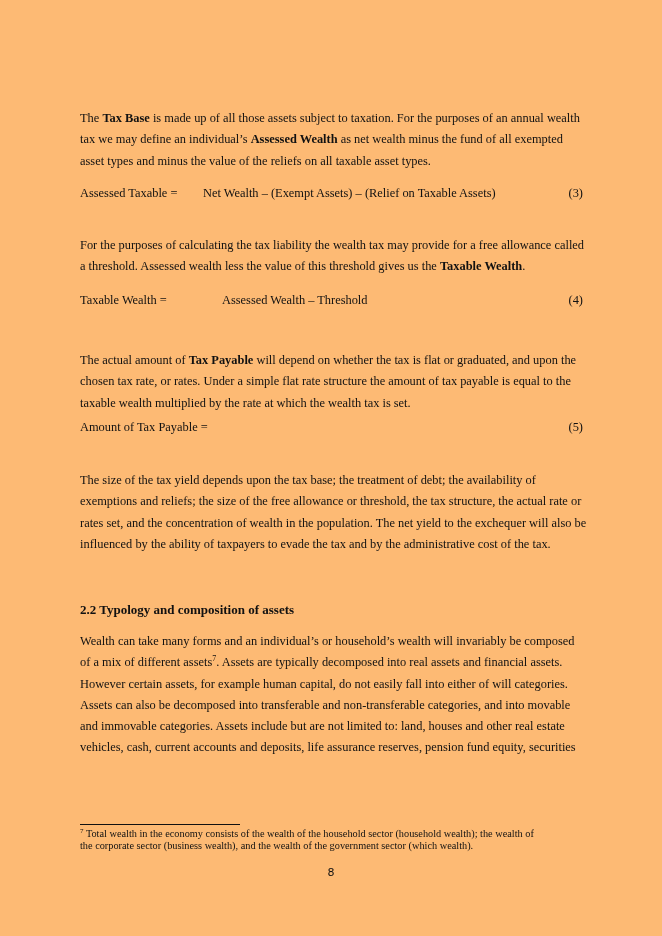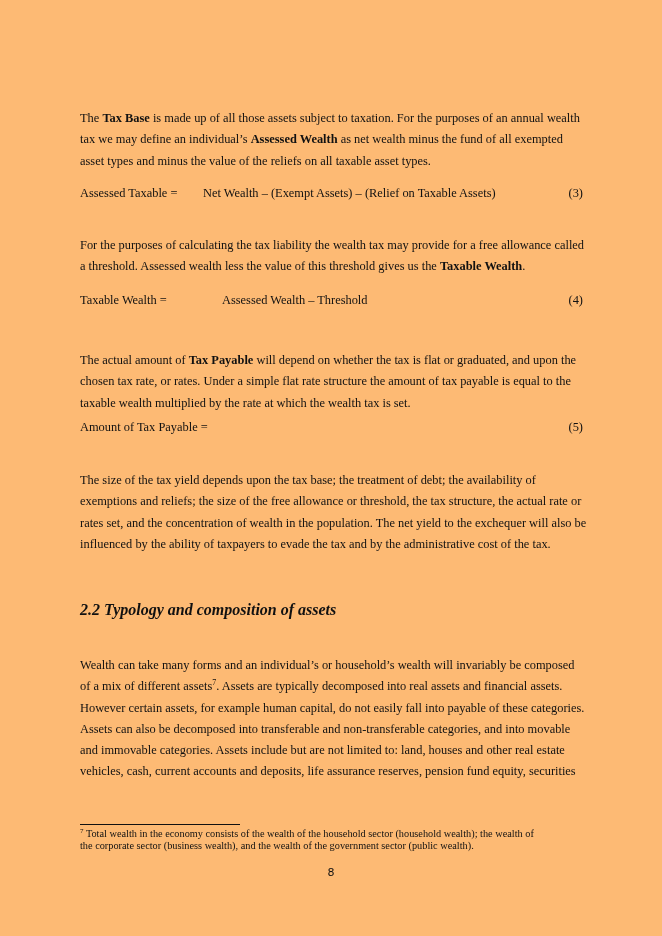--- a/index.html
+++ b/index.html
@@ -48,9 +48,8 @@
       position: absolute;
       left: 80px;
       top: 600px;
-      font-size: 16px;
+      font-size: 13px;
       font-weight: bold;
-      font-style: italic;
       line-height: 20px;
     }
     sup { font-size: 8px; vertical-align: 5px; line-height: 0; }

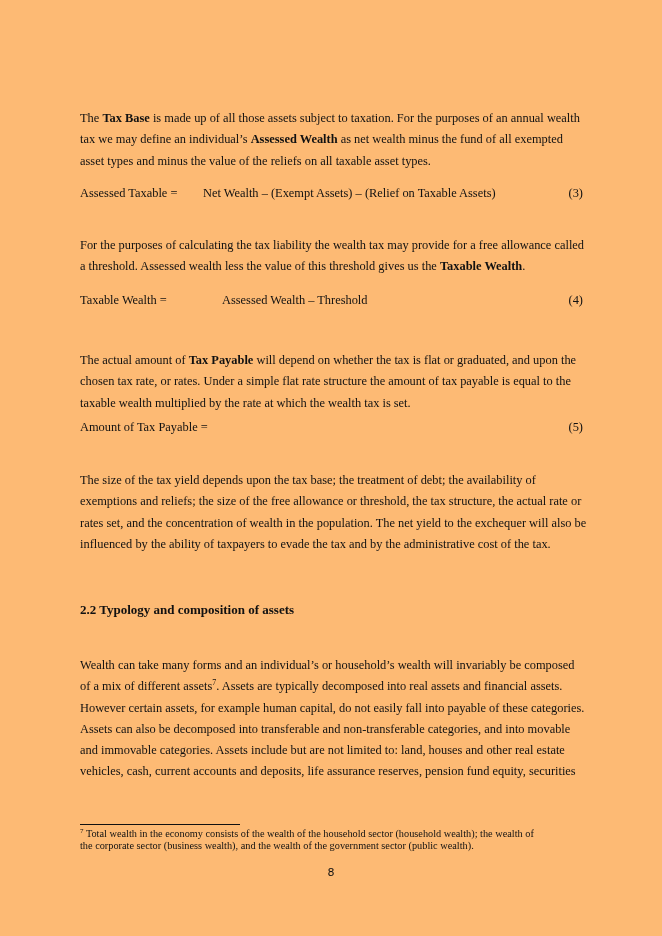--- a/index.html
+++ b/index.html
@@ -131,7 +131,7 @@
 
   <div class="heading">2.2 Typology and composition of assets</div>
 
-  <p class="para" style="top:631px;margin-top:24px;">
+  <p class="para" style="top:631px;">
     <span class="ln">Wealth can take many forms and an individual’s or household’s wealth will invariably be composed</span>
     <span class="ln"><span>of a mix of different assets</span><sup>7</sup><span>. Assets are typically decomposed into real assets and financial assets.</span></span>
     <span class="ln">However certain assets, for example human capital, do not easily fall into payable of these categories.</span>

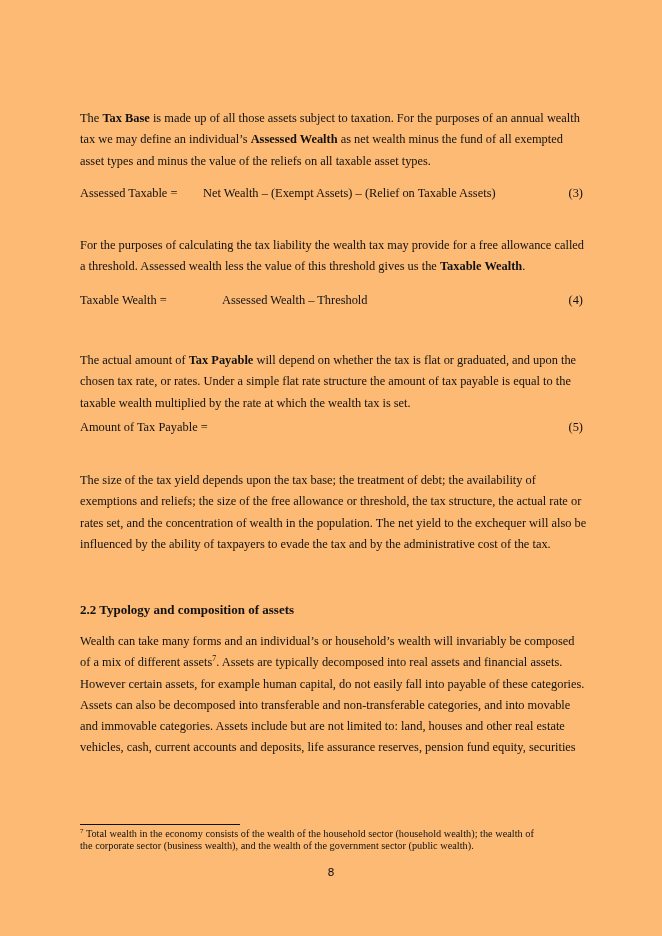--- a/index.html
+++ b/index.html
@@ -134,7 +134,7 @@
   <p class="para" style="top:631px;">
     <span class="ln">Wealth can take many forms and an individual’s or household’s wealth will invariably be composed</span>
     <span class="ln"><span>of a mix of different assets</span><sup>7</sup><span>. Assets are typically decomposed into real assets and financial assets.</span></span>
-    <span class="ln">However certain assets, for example human capital, do not easily fall into payable of these categories.</span>
+    <span class="ln">However certain assets, for example human capital, do not easily fall into either of will categories.</span>
     <span class="ln">Assets can also be decomposed into transferable and non-transferable categories, and into movable</span>
     <span class="ln">and immovable categories. Assets include but are not limited to: land, houses and other real estate</span>
     <span class="ln">vehicles, cash, current accounts and deposits, life assurance reserves, pension fund equity, securities</span>

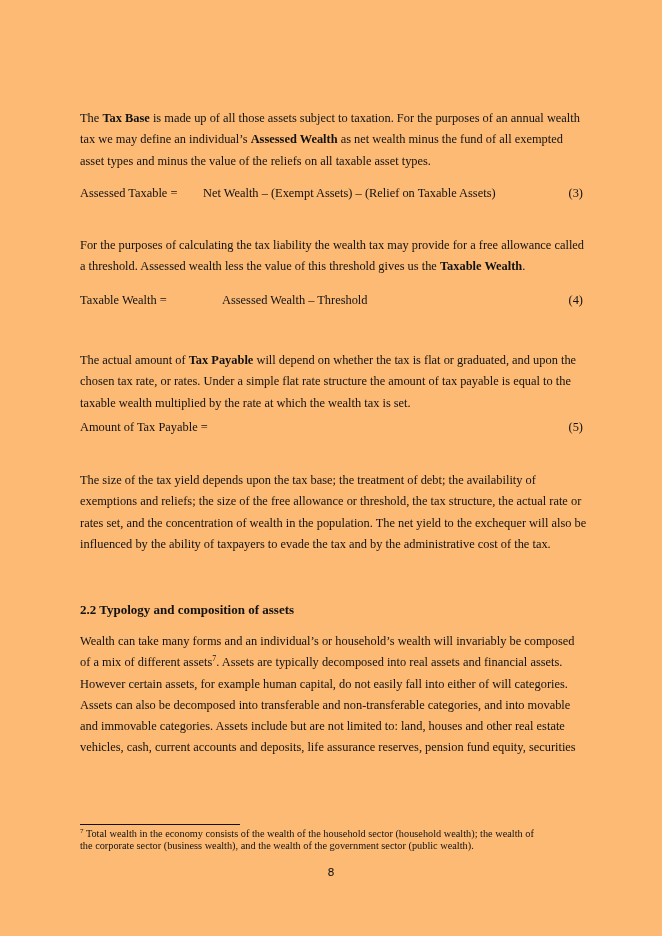--- a/index.html
+++ b/index.html
@@ -144,7 +144,7 @@
 
   <div class="footnote">
     <span class="ln"><sup>7</sup><span> Total wealth in the economy consists of the wealth of the household sector (household wealth); the wealth of</span></span>
-    <span class="ln">the corporate sector (business wealth), and the wealth of the government sector (public wealth).</span>
+    <span class="ln">the corporate sector (business wealth), and the wealth of the government sector (which wealth).</span>
   </div>
 
   <div class="page-number">8</div>

